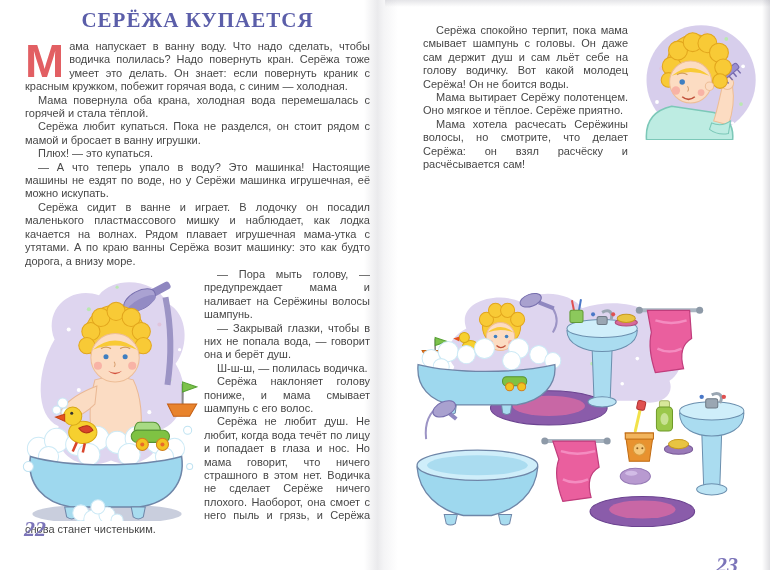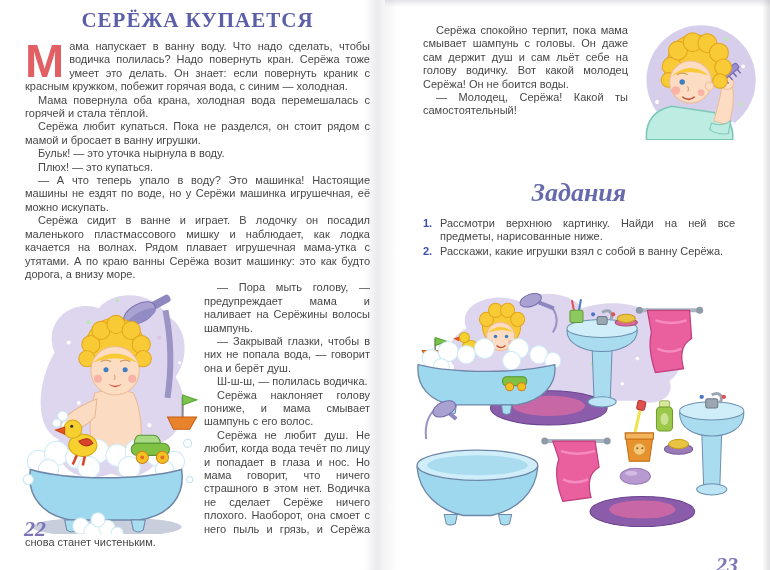--- a/index.html
+++ b/index.html
@@ -226,6 +226,7 @@
 
       <div class="body-text">
         <p>Серёжа спокойно терпит, пока мама смывает шампунь с головы. Он даже сам держит душ и сам льёт себе на голову водичку. Вот какой молодец Серёжа! Он не боится воды.</p>
+        <p>Мама вытирает Серёжу полотенцем. Оно мягкое и тёплое. Серёже приятно.</p>
         <p>— Молодец, Серёжа! Какой ты самостоятельный!</p>
       </div>
 

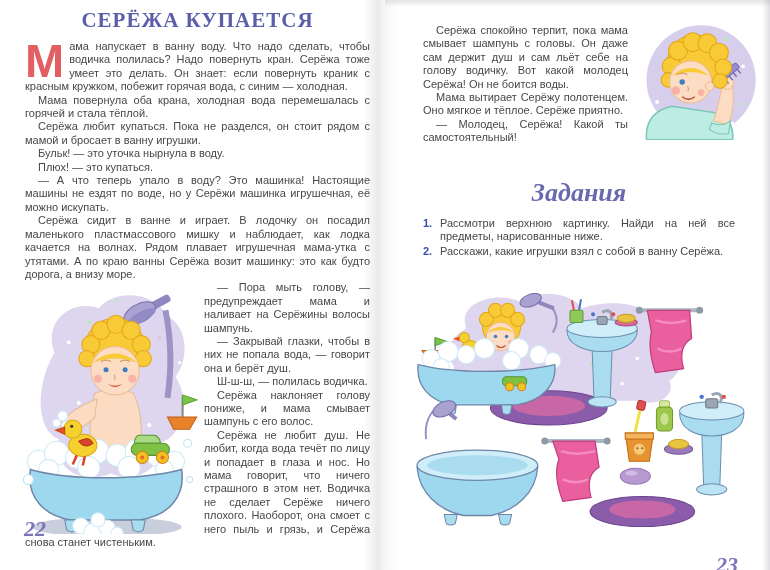--- a/index.html
+++ b/index.html
@@ -227,6 +227,7 @@
       <div class="body-text">
         <p>Серёжа спокойно терпит, пока мама смывает шампунь с головы. Он даже сам держит душ и сам льёт себе на голову водичку. Вот какой молодец Серёжа! Он не боится воды.</p>
         <p>Мама вытирает Серёжу полотенцем. Оно мягкое и тёплое. Серёже приятно.</p>
+        <p>Мама хотела расчесать Серёжины волосы, но смотрите, что делает Серёжа: он взял расчёску и расчёсывается сам!</p>
         <p>— Молодец, Серёжа! Какой ты самостоятельный!</p>
       </div>
 

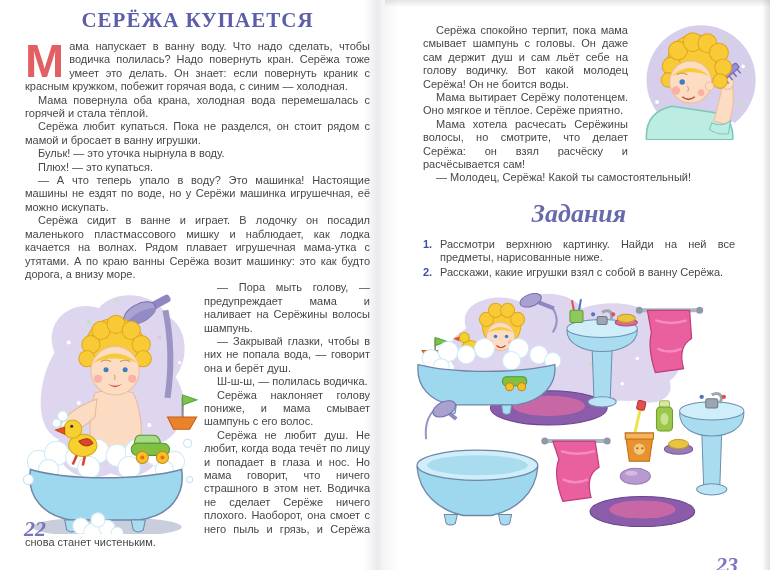--- a/index.html
+++ b/index.html
@@ -54,7 +54,6 @@
         <p class="p-first"><span class="dropcap">М</span><span>ама напускает в ванну воду. Что надо сделать, чтобы водичка полилась? Надо повернуть кран. Серёжа тоже умеет это делать. Он знает: если повернуть краник с красным кружком, побежит горячая вода, с синим — холодная.</span></p>
         <p>Мама повернула оба крана, холодная вода перемешалась с горячей и стала тёплой.</p>
         <p>Серёжа любит купаться. Пока не разделся, он стоит рядом с мамой и бросает в ванну игрушки.</p>
-        <p>Бульк! — это уточка нырнула в воду.</p>
         <p>Плюх! — это купаться.</p>
         <p>— А что теперь упало в воду? Это машинка! Настоящие машины не ездят по воде, но у Серёжи машинка игрушечная, её можно искупать.</p>
         <p>Серёжа сидит в ванне и играет. В лодочку он посадил маленького пластмассового мишку и наблюдает, как лодка качается на волнах. Рядом плавает игрушечная мама-утка с утятами. А по краю ванны Серёжа возит машинку: это как будто дорога, а внизу море.</p>

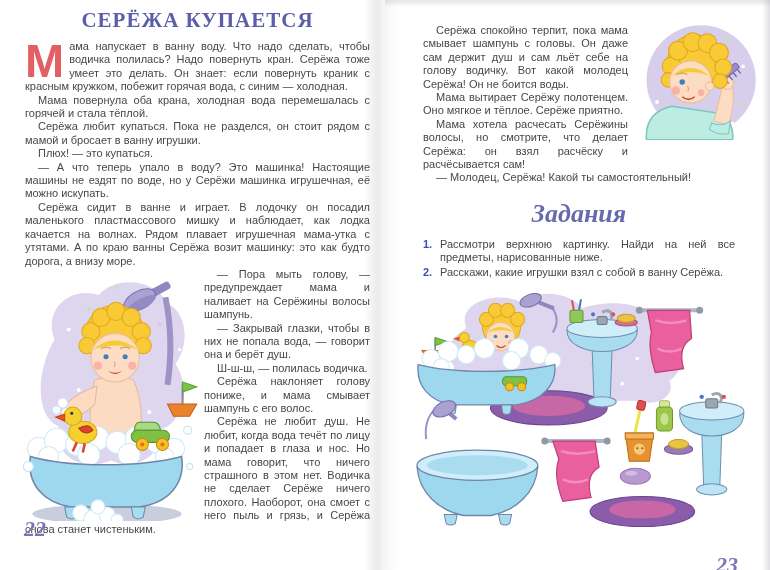--- a/index.html
+++ b/index.html
@@ -227,7 +227,6 @@
         <p>Серёжа спокойно терпит, пока мама смывает шампунь с головы. Он даже сам держит душ и сам льёт себе на голову водичку. Вот какой молодец Серёжа! Он не боится воды.</p>
         <p>Мама вытирает Серёжу полотенцем. Оно мягкое и тёплое. Серёже приятно.</p>
         <p>Мама хотела расчесать Серёжины волосы, но смотрите, что делает Серёжа: он взял расчёску и расчёсывается сам!</p>
-        <p>— Молодец, Серёжа! Какой ты самостоятельный!</p>
       </div>
 
       <div class="tasks">

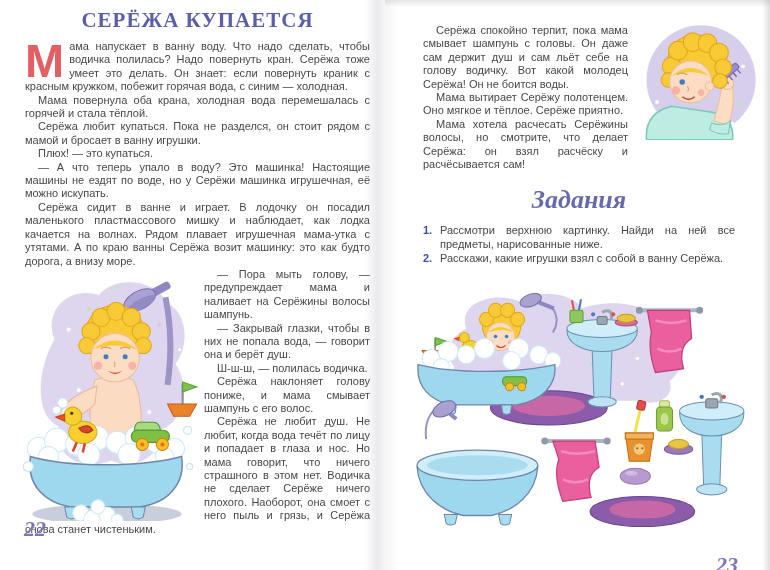--- a/index.html
+++ b/index.html
@@ -229,17 +229,6 @@
         <p>Мама хотела расчесать Серёжины волосы, но смотрите, что делает Серёжа: он взял расчёску и расчёсывается сам!</p>
       </div>
 
-      <div class="tasks">
-        <div class="tasks-heading">Задания</div>
-        <div class="task">
-          <span class="task-num">1.</span>
-          <span class="task-text">Рассмотри верхнюю картинку. Найди на ней все предметы, нарисованные ниже.</span>
-        </div>
-        <div class="task">
-          <span class="task-num">2.</span>
-          <span class="task-text">Расскажи, какие игрушки взял с собой в ванну Серёжа.</span>
-        </div>
-      </div>
     </div>
 
     <div class="art-bottom">

